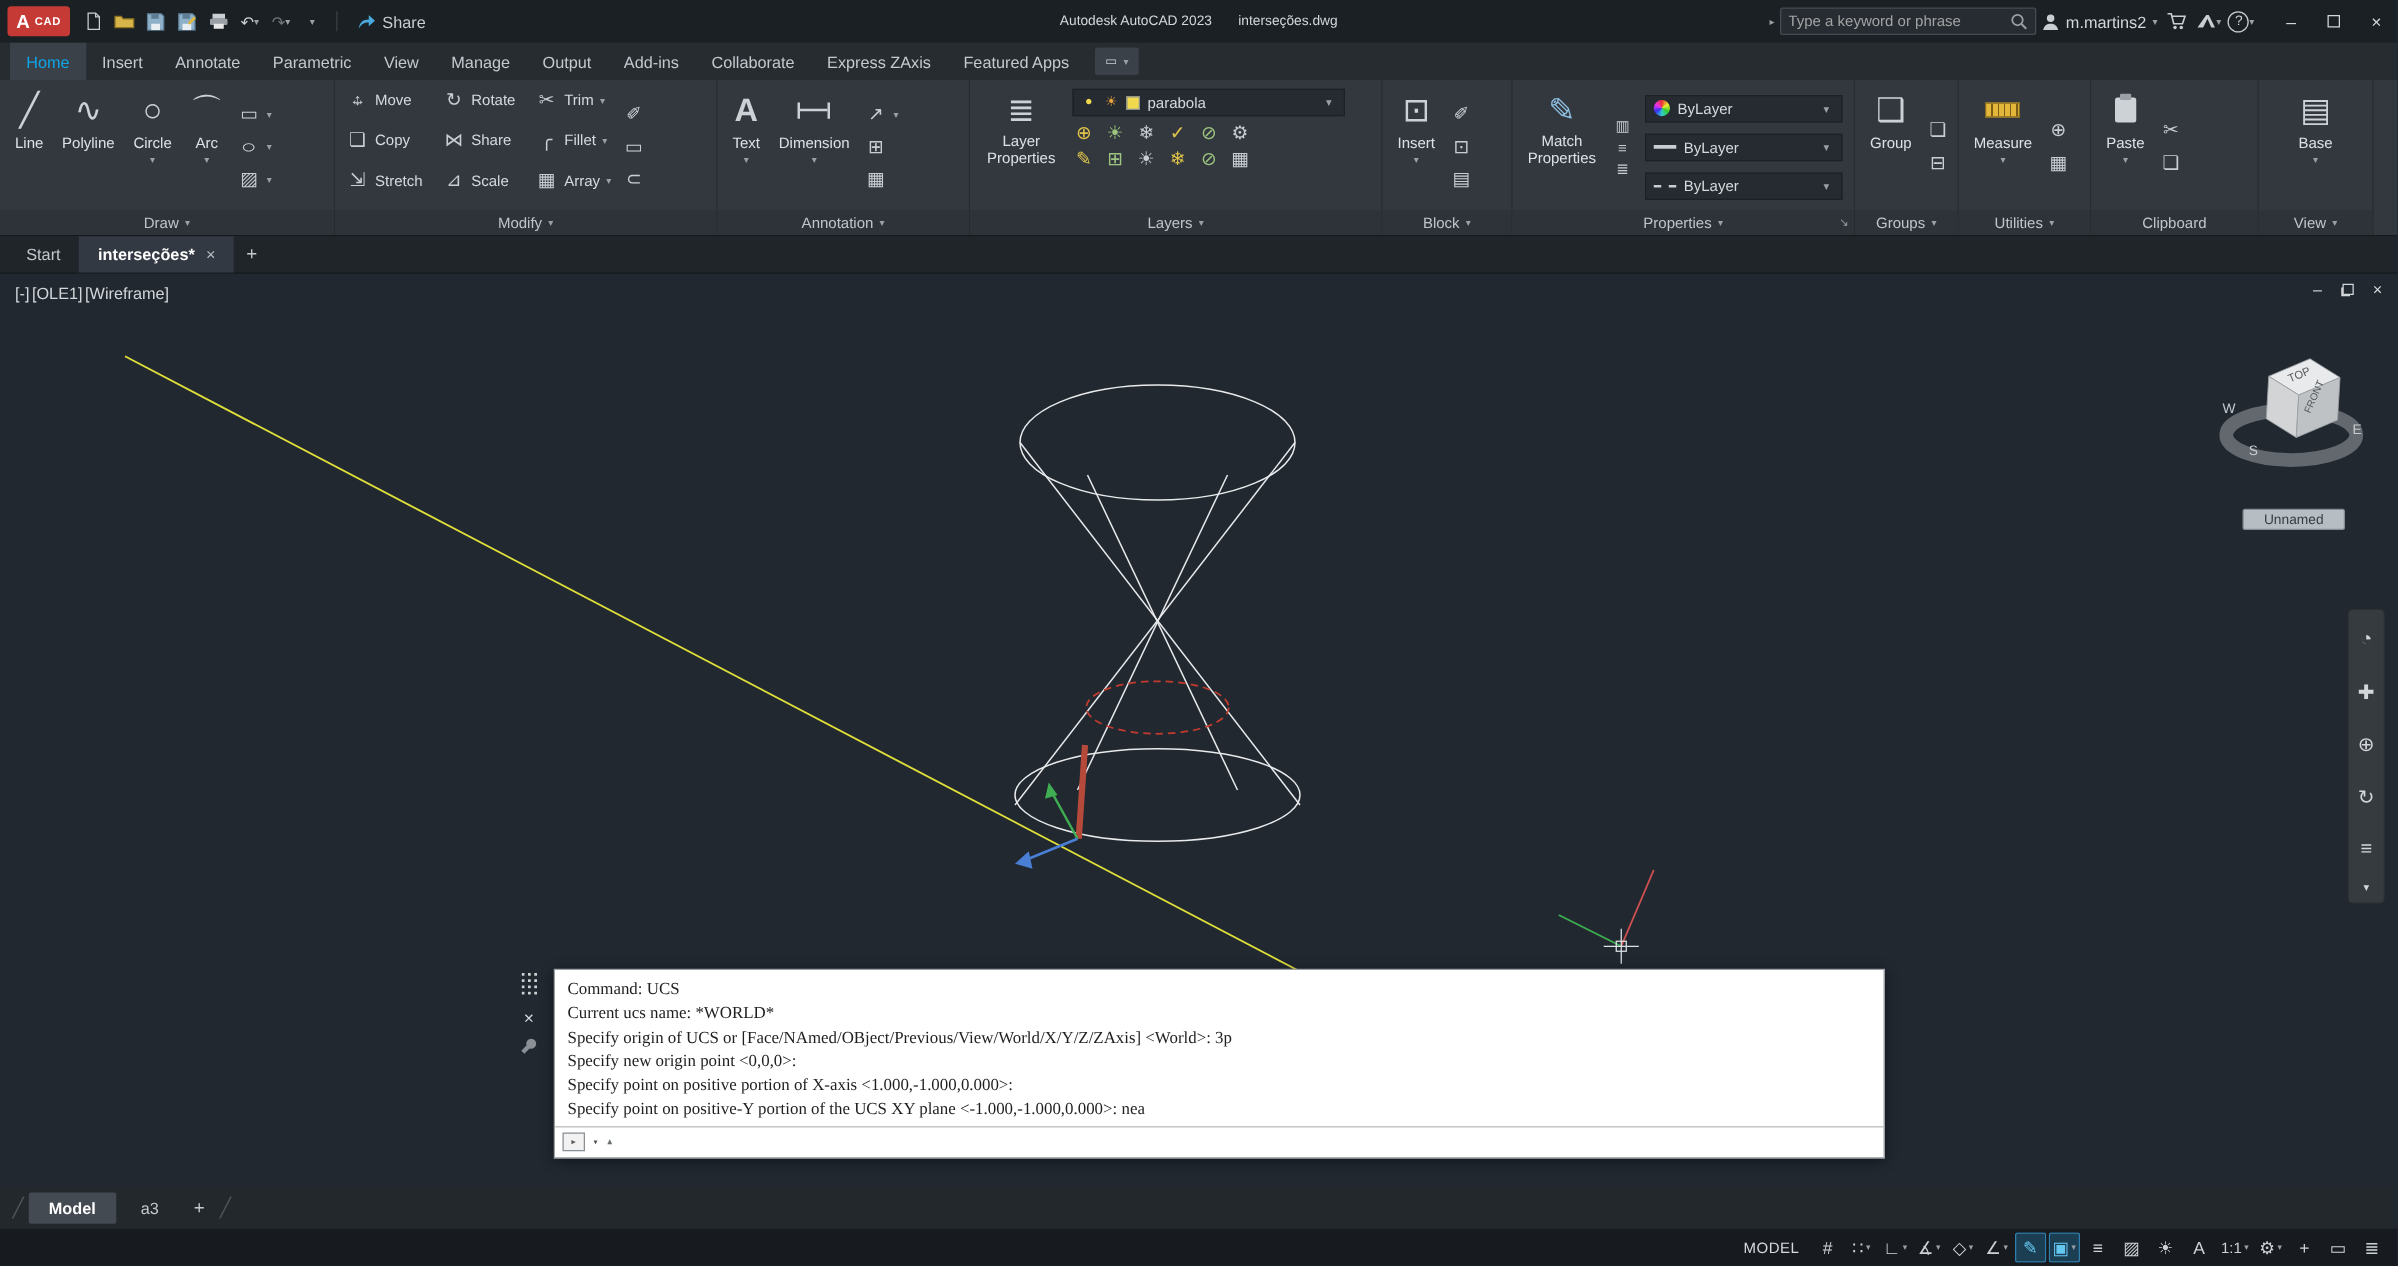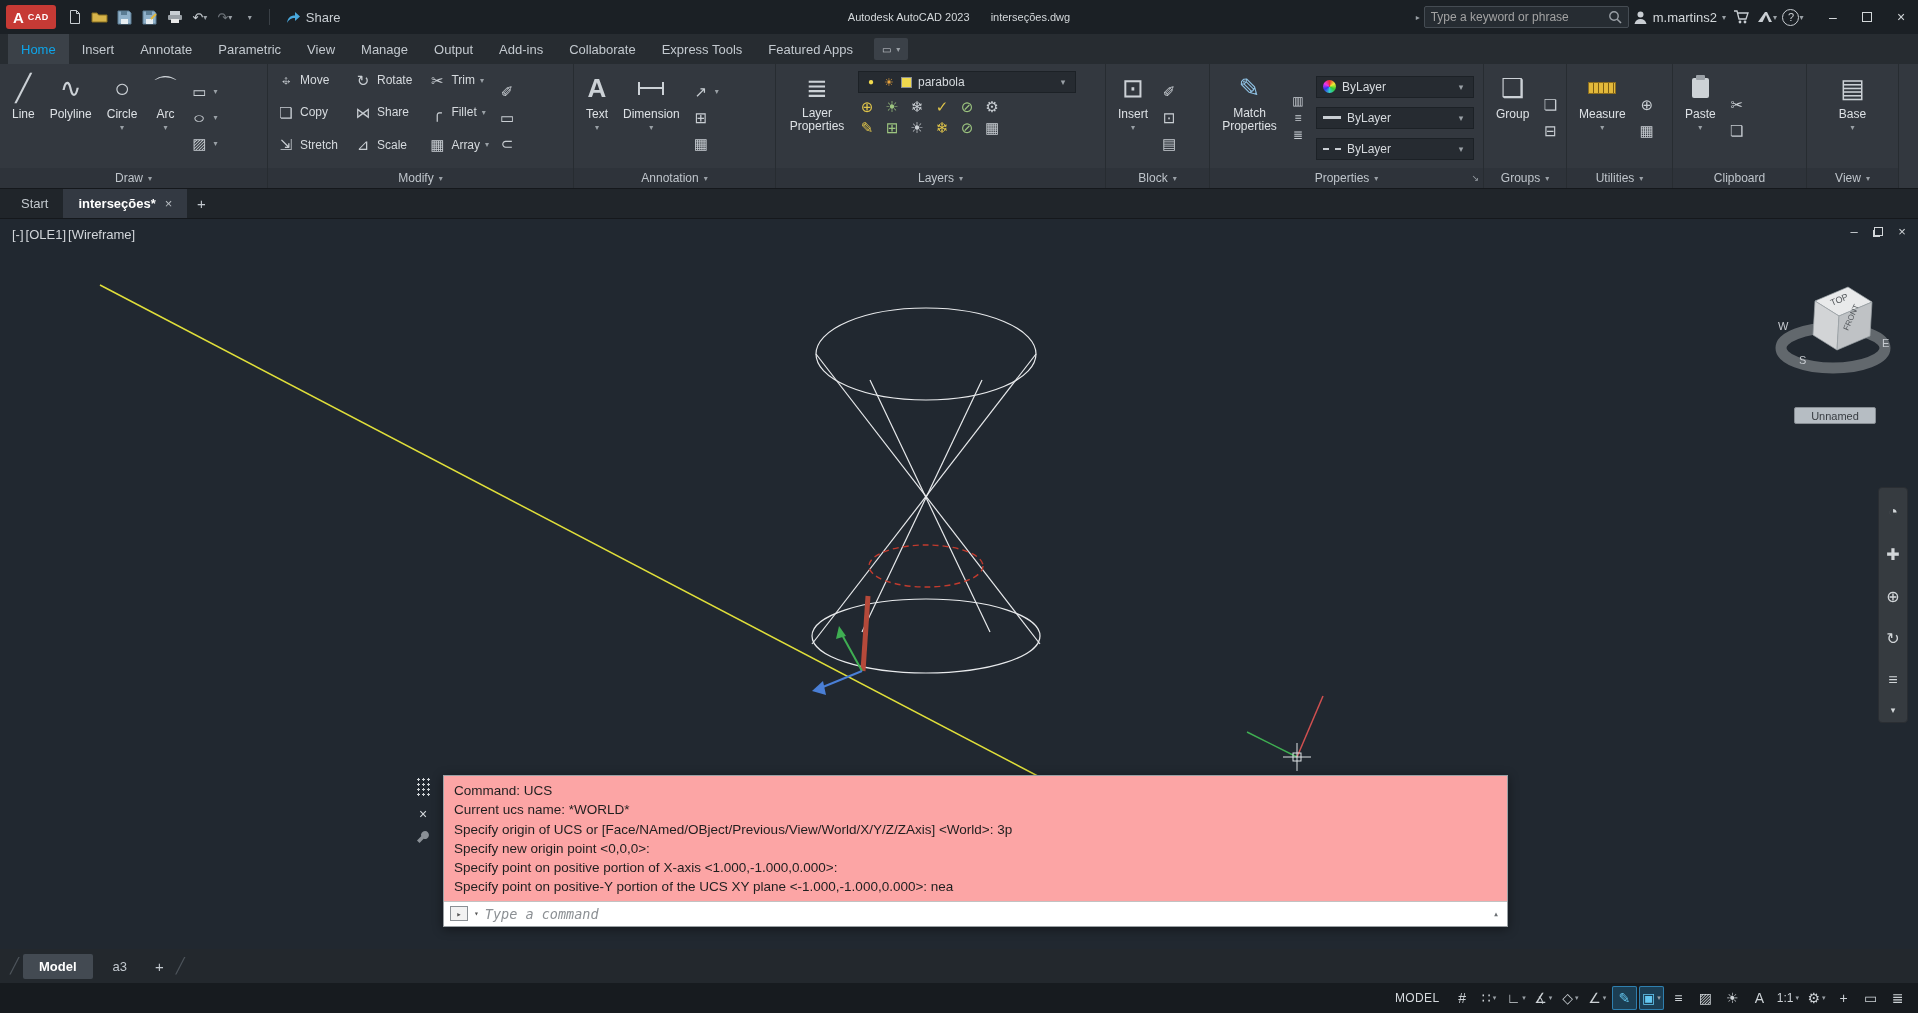--- a/index.html
+++ b/index.html
@@ -226,7 +226,7 @@
     <span class="rtab">Output</span>
     <span class="rtab">Add-ins</span>
     <span class="rtab">Collaborate</span>
-    <span class="rtab">Express Tools</span>
+    <span class="rtab">Express ZAxis</span>
     <span class="rtab">Featured Apps</span>
     <span class="rtab-opt">
       <span>▭</span>

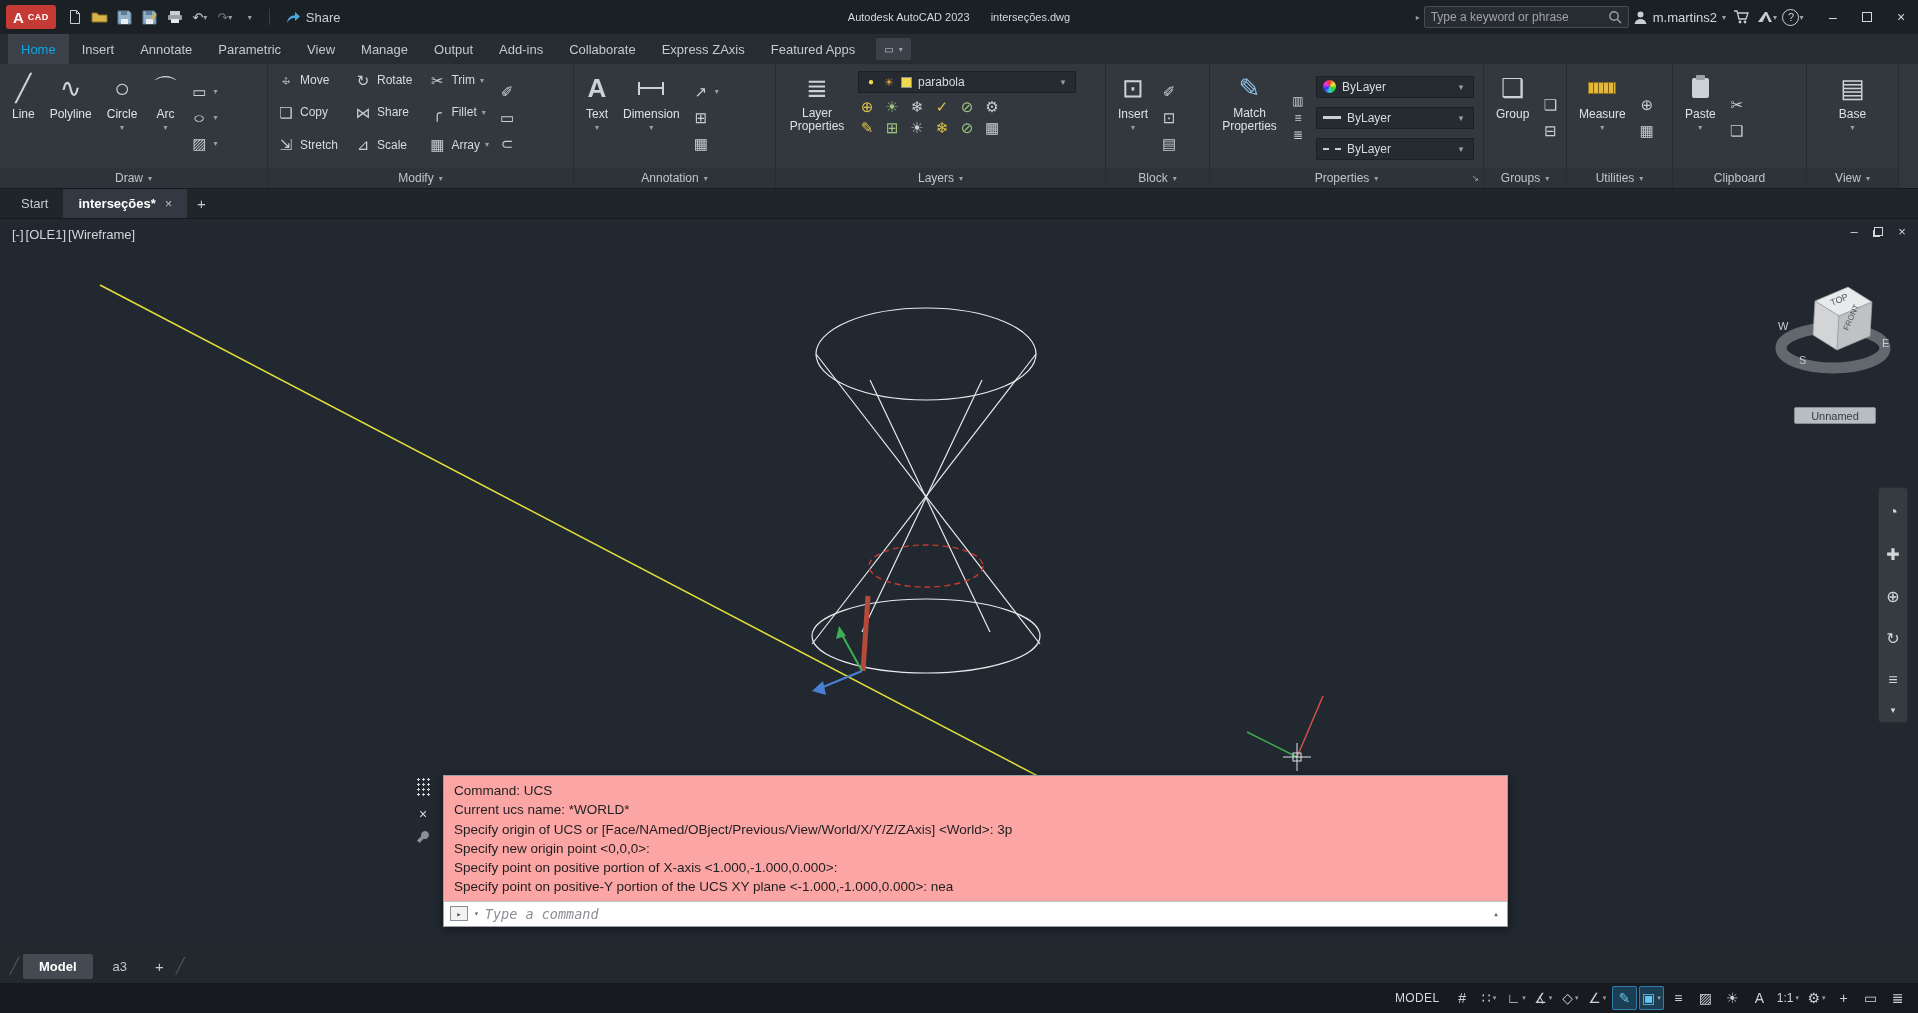--- a/index.html
+++ b/index.html
@@ -87,7 +87,7 @@
 .grip{width:14px;height:21px;background-image:radial-gradient(#cfd3d6 1px,transparent 1.3px);background-size:5px 5px}
 .cmdx{color:#d6dade;font-size:14px;line-height:1}
 .cmdmain{margin-left:33px;width:1065px;border:1px solid #9aa0a4;box-shadow:0 2px 10px rgba(0,0,0,.45)}
-.cmdtext{background:#fca5a5;padding:5px 10px 4px;font-family:Liberation Sans, sans-serif;font-size:13.5px;line-height:19.3px;color:#1f1f1f}
+.cmdtext{background:#ffffff;padding:5px 10px 4px;font-family:Liberation Serif, serif;font-size:13.5px;line-height:19.3px;color:#1f1f1f}
 .cmdinput{height:25px;background:#fff;border-top:1px solid #c2c2c2;display:flex;align-items:center;gap:6px;padding:0 6px;font-family:"DejaVu Sans Mono",monospace}
 .cmdic{width:18px;height:15px;border:1px solid #8a8f94;background:#f2f2f2;color:#555;font-size:9px;display:flex;align-items:center;justify-content:center}
 .cmdph{font-style:italic;color:#8c9094;font-size:13.5px;flex:1}

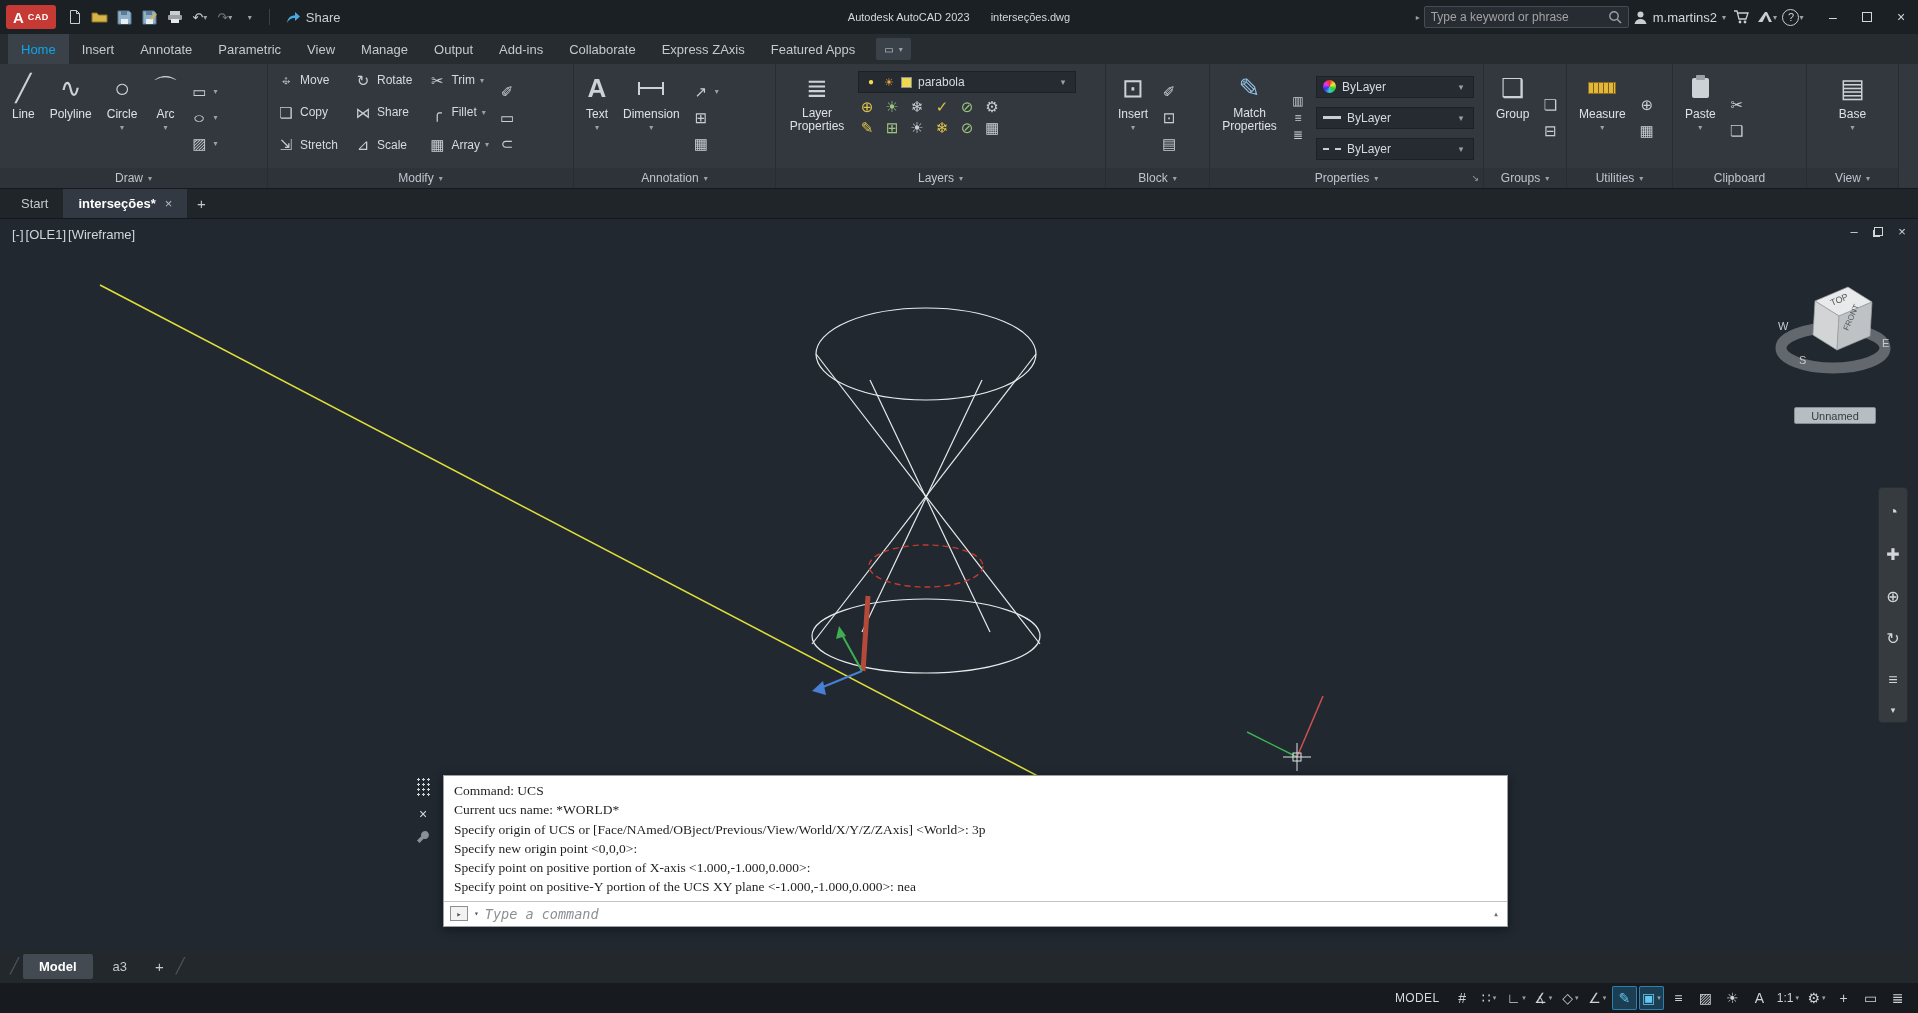--- a/index.html
+++ b/index.html
@@ -659,7 +659,6 @@
         <div class="cmdinput">
           <span class="cmdic">▸</span>
           <span class="caret" style="color:#555">▾</span>
-          <span class="cmdph">Type a command</span>
           <span class="cmdup">▴</span>
         </div>
       </div>

